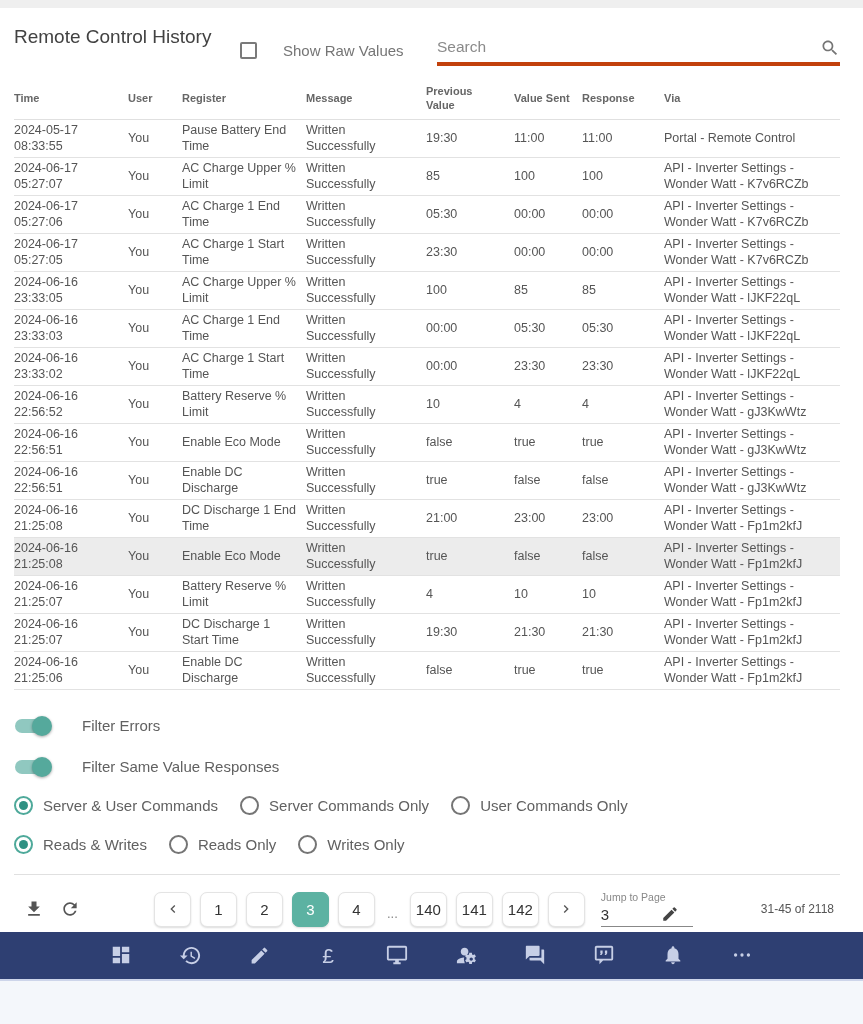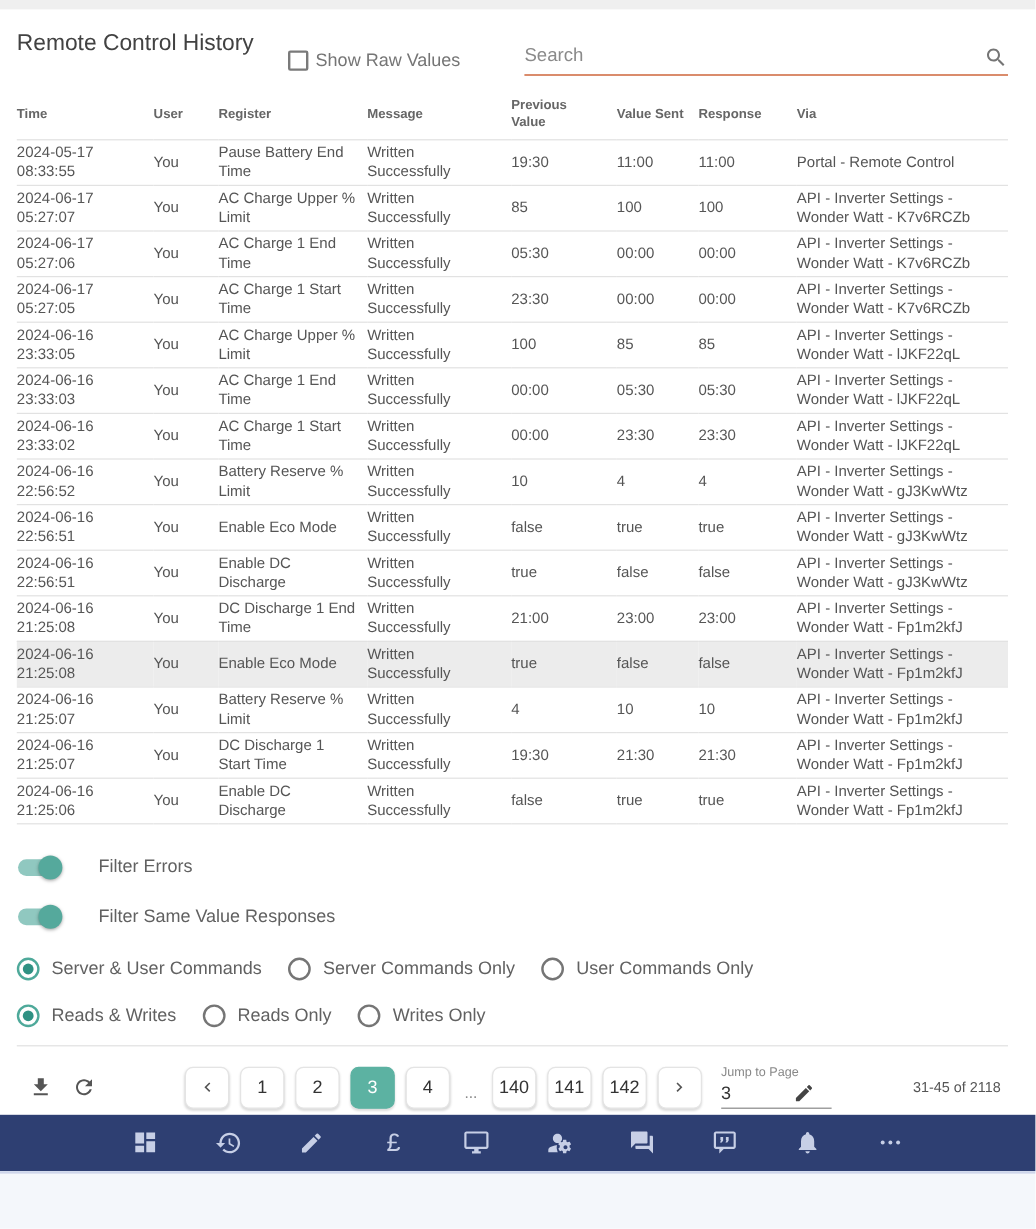--- a/index.html
+++ b/index.html
@@ -12,7 +12,7 @@
   .header { display:flex; align-items:flex-start; }
   .page-title { width:208px; font-size:19px; color:#424242; line-height:1.62;
                 word-break:break-all; }
-  .raw-values { display:flex; align-items:center; gap:6px; margin-left:18px; margin-top:20px; }
+  .raw-values { display:flex; align-items:center; gap:26px; margin-left:18px; margin-top:20px; }
   .checkbox { width:17px; height:17px; border:2px solid #7a7a7a; border-radius:2px;
               background:#fff; display:inline-block; cursor:pointer; }
   .raw-label { font-size:15px; color:#757575; }

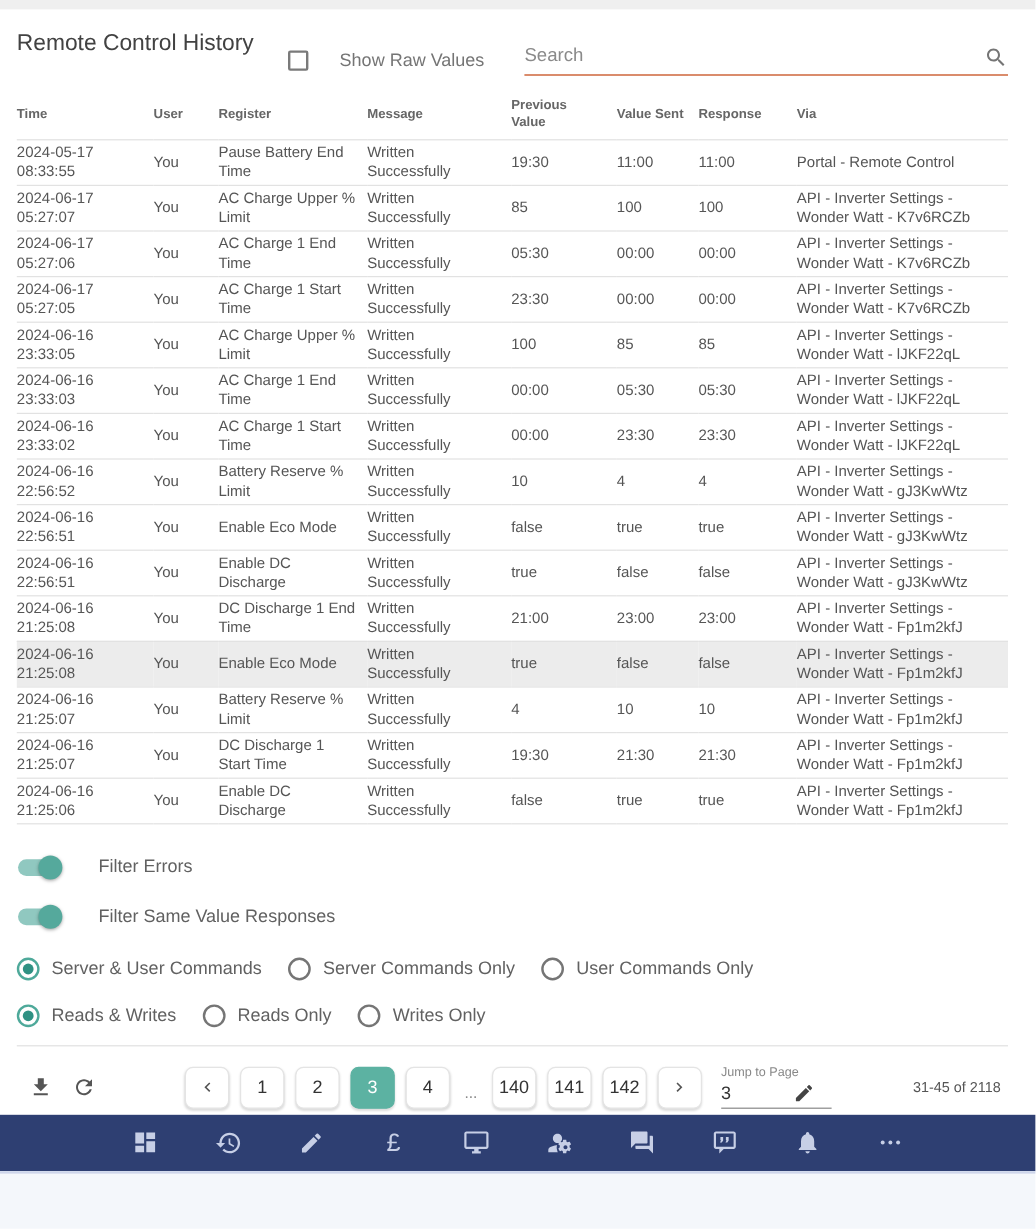--- a/index.html
+++ b/index.html
@@ -17,7 +17,7 @@
               background:#fff; display:inline-block; cursor:pointer; }
   .raw-label { font-size:15px; color:#757575; }
   .search-wrap { margin-left:auto; margin-top:16px; width:403px; position:relative;
-                 border-bottom:1px solid #c2410c; padding-bottom:6px; }
+                 border-bottom:4px solid #c2410c; padding-bottom:6px; }
   .search-wrap input { border:none; outline:none; width:370px; font-size:15.5px; color:#333;
                        font-family:"Liberation Sans", sans-serif; background:transparent; }
   .search-wrap input::placeholder { color:#8a8a8a; opacity:1; }

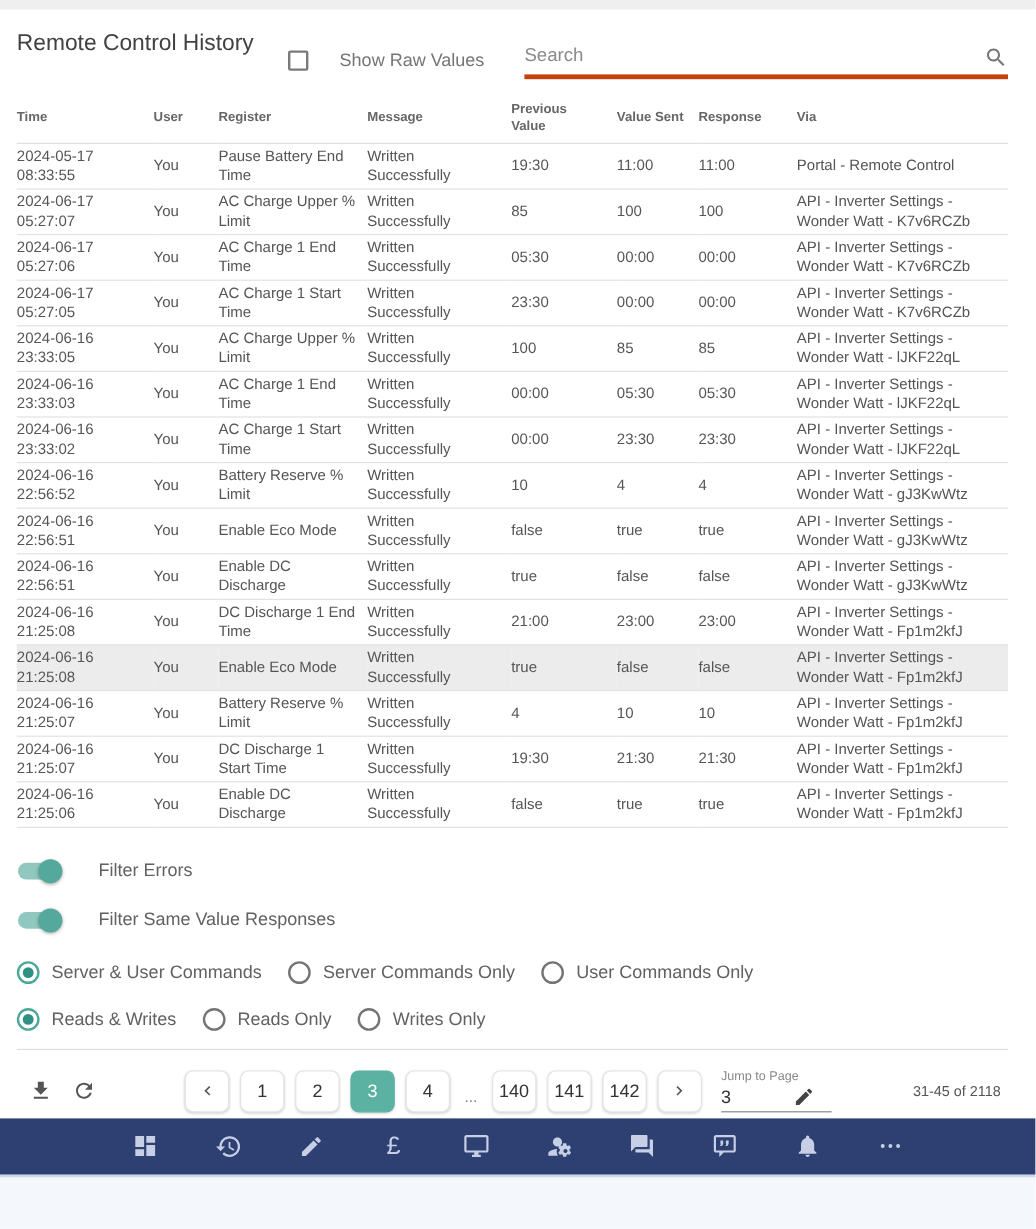--- a/index.html
+++ b/index.html
@@ -44,7 +44,7 @@
   .switch .knob { position:absolute; right:-2px; top:0; width:20px; height:20px; border-radius:50%;
                   background:#55a99c; box-shadow:0 1px 3px rgba(0,0,0,.35); }
   .toggle-label, .radio-label { font-size:15px; color:#616161; }
-  .radio-row { display:flex; align-items:flex-end; margin-bottom:15px; height:24px; }
+  .radio-row { display:flex; align-items:flex-start; margin-bottom:15px; height:24px; }
   .radio-opt { display:flex; align-items:center; gap:10px; margin-right:22px; cursor:pointer; }
   .radio { width:19px; height:19px; border-radius:50%; border:2px solid #757575; position:relative;
            flex:0 0 19px; }

